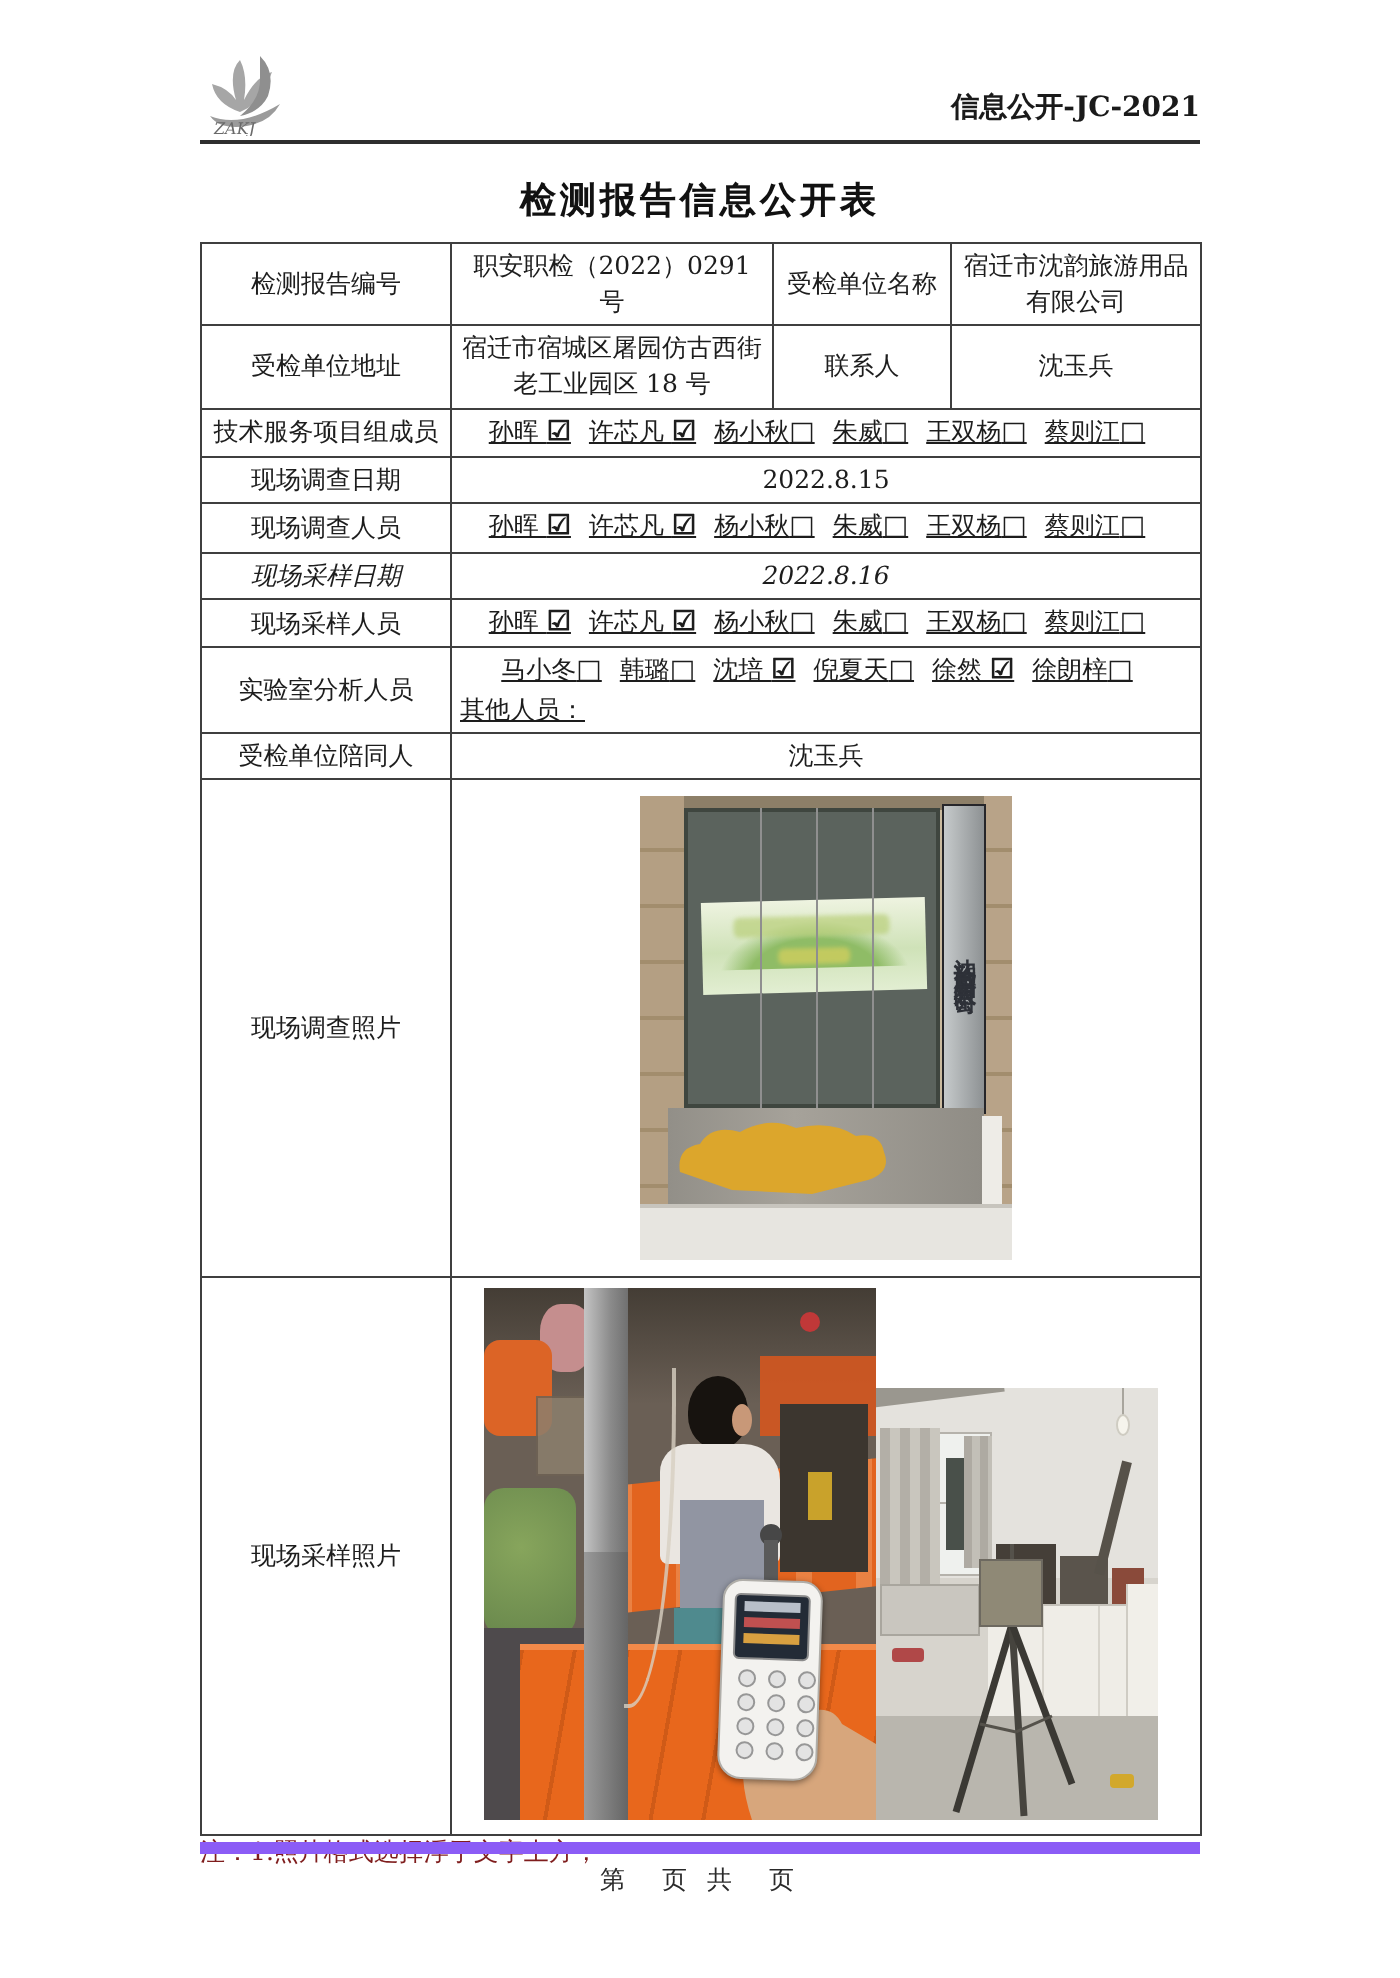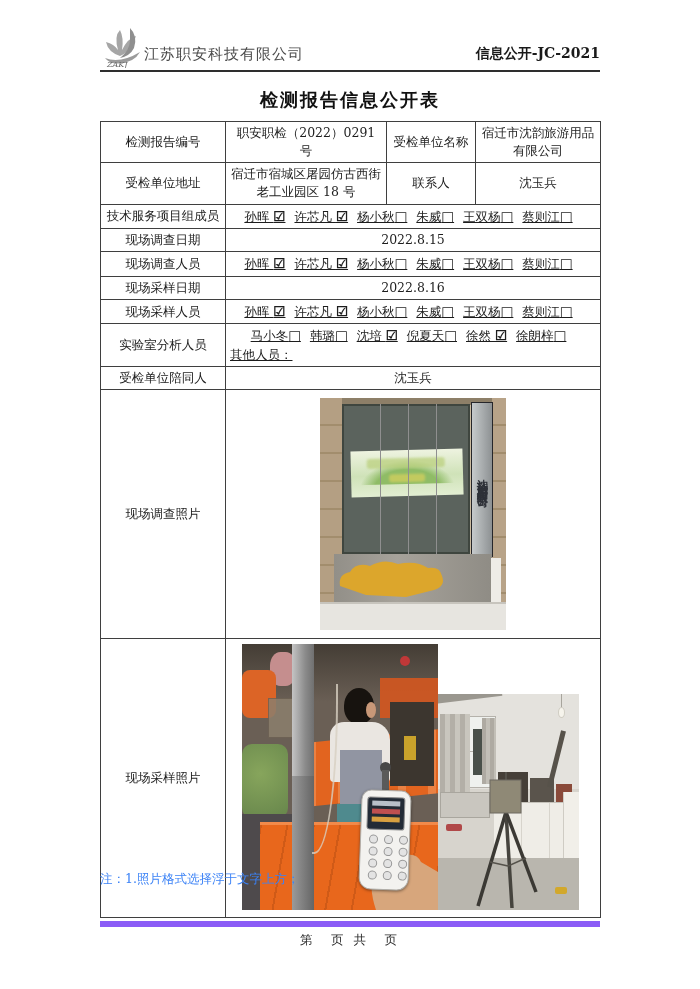--- a/index.html
+++ b/index.html
@@ -121,7 +121,6 @@
       <path d="M5 32 Q20 38 40 26 Q34 37 18 37.5 Q9 37.5 5 32 Z" fill="#9b9b9b"></path>
       <text x="7" y="41" font-size="8" font-style="italic" fill="#6a6a6a">ZAKJ</text>
     </svg>
-    <span class="company-name">江苏职安科技有限公司</span>
     <span class="doc-code">信息公开-JC-2021</span>
   </div>
 

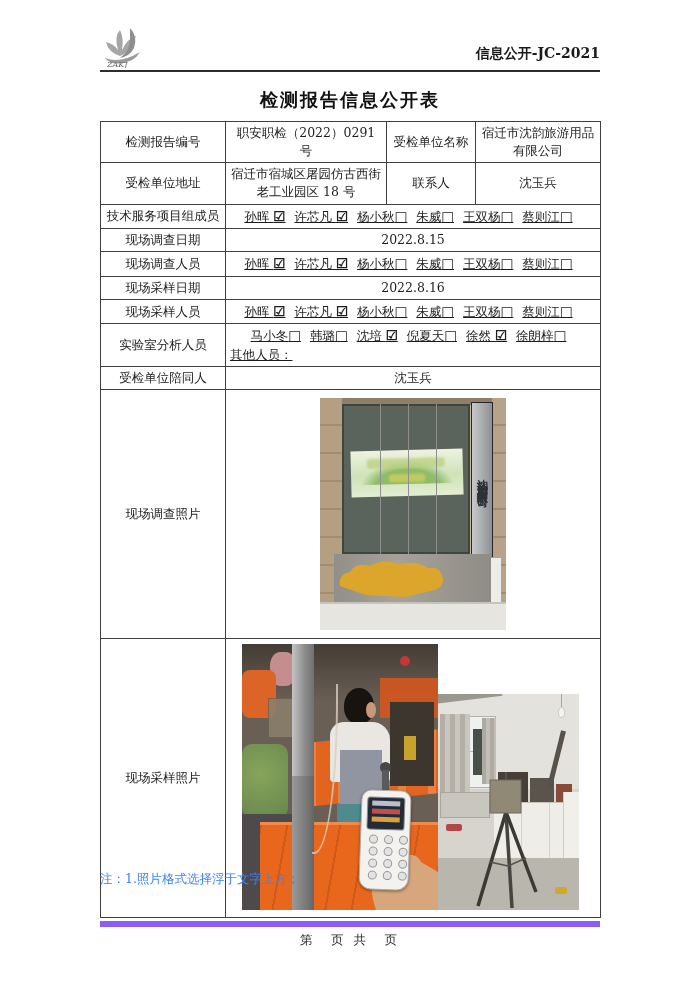--- a/index.html
+++ b/index.html
@@ -158,7 +158,7 @@
       <td class="lbl">现场调查人员</td>
       <td colspan="3" class="people-cell"><span class="person"><span>孙晖 </span><span class="box on">☑</span></span><span class="person"><span>许芯凡 </span><span class="box on">☑</span></span><span class="person"><span>杨小秋</span><span class="box">□</span></span><span class="person"><span>朱威</span><span class="box">□</span></span><span class="person"><span>王双杨</span><span class="box">□</span></span><span class="person"><span>蔡则江</span><span class="box">□</span></span></td>
     </tr>
-    <tr style="height:19px;">
+    <tr style="height:19px;font-style:italic;">
       <td class="lbl">现场采样日期</td>
       <td colspan="3">2022.8.16</td>
     </tr>

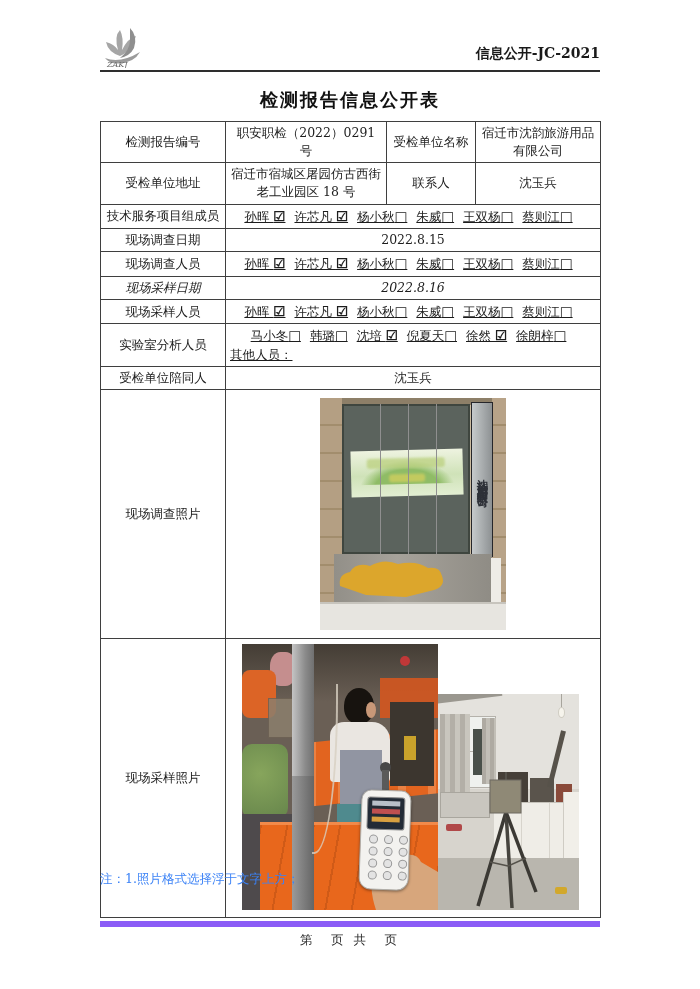--- a/index.html
+++ b/index.html
@@ -106,7 +106,7 @@
   .s2-tripod { position:absolute; left:0; top:0; }
 
   
-  .note { position:absolute; left:100px; top:871px; width:500px; font-size:12.5px; color:#3b82f6; }
+  .note { position:absolute; left:100px; top:918px; width:500px; font-size:12.5px; color:#7f1d1d; }
   .footer { position:absolute; left:100px; top:921px; width:500px; border-top:6px solid #8b5cf6; text-align:center; padding-top:5px; font-size:12.5px; letter-spacing:3px; color:#2a2a2a; }
 </style>
 </head>

